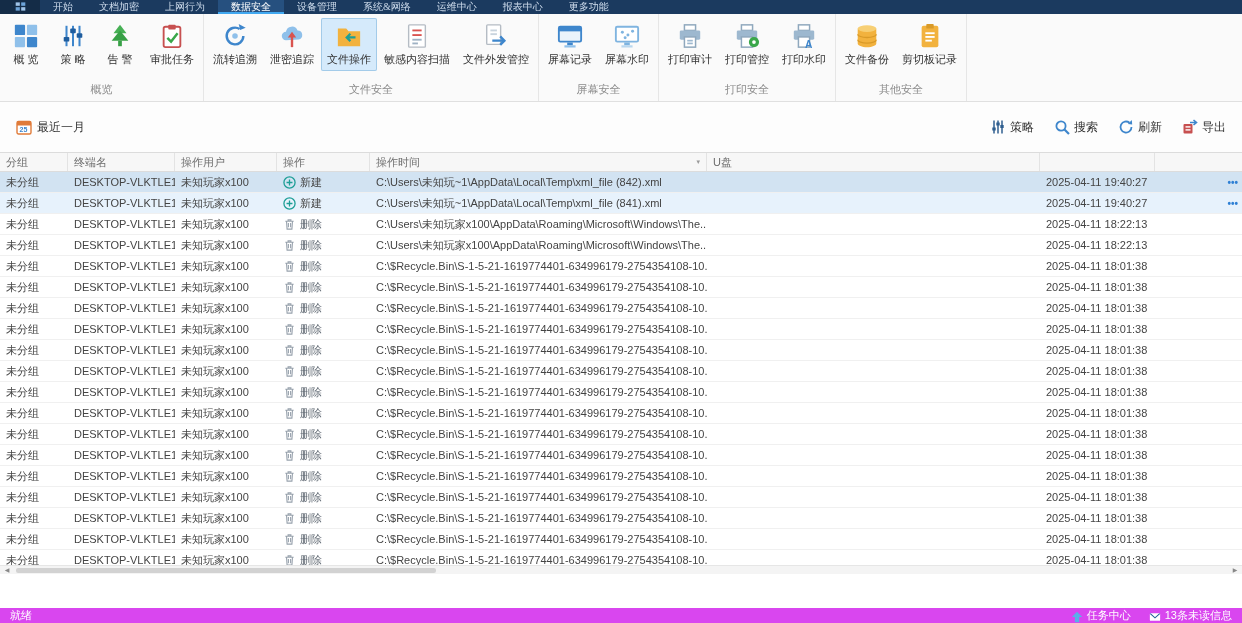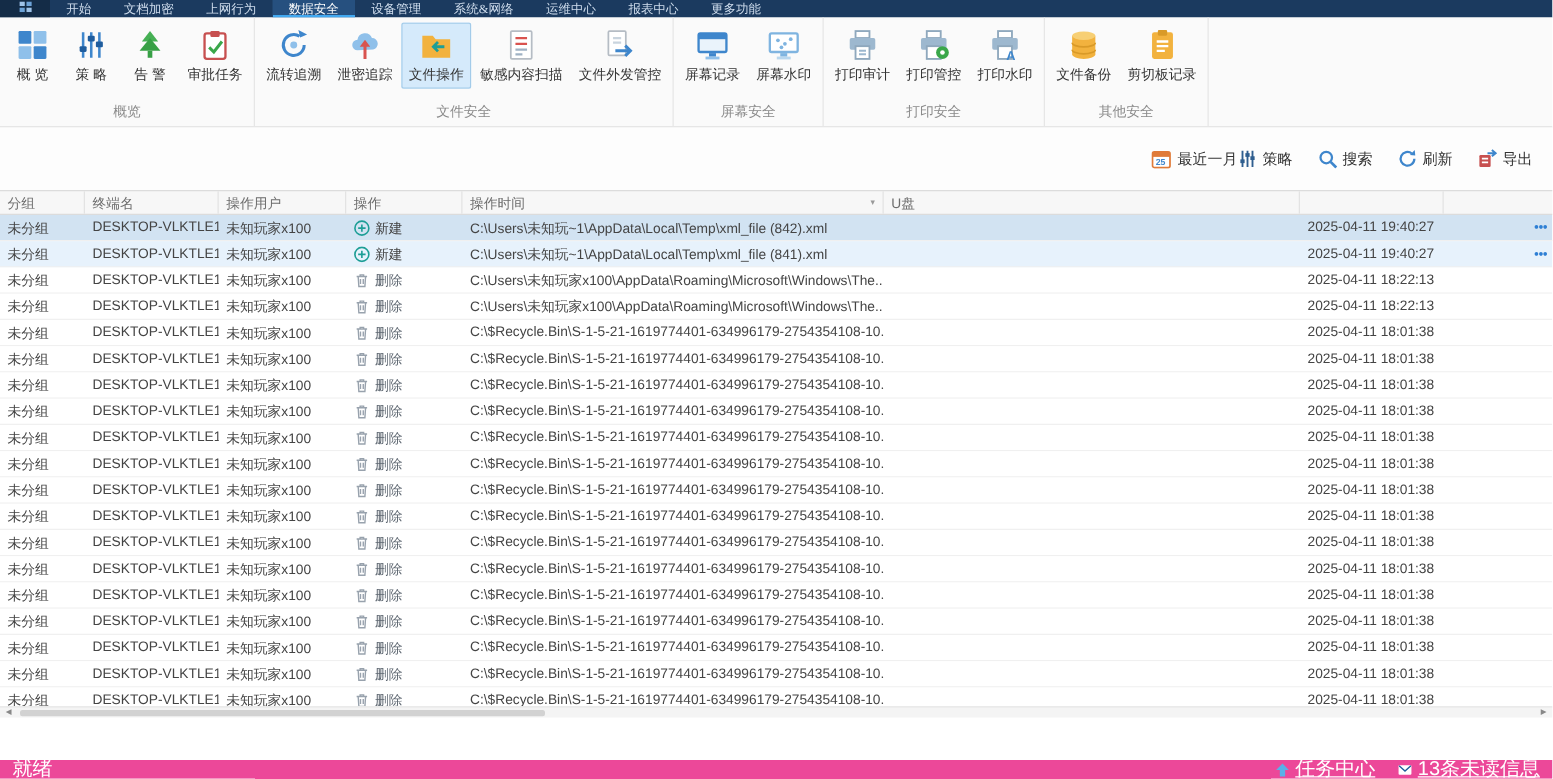--- a/index.html
+++ b/index.html
@@ -27,7 +27,7 @@
   .group-label{text-align:center;font-size:11px;color:#8a8a8a;padding:1px 0 4px;}
 
   
-  .filterbar{height:50px;display:flex;align-items:center;justify-content:flex-end;padding:0 16px;background:#fdfdfd;flex:0 0 auto;}
+  .filterbar{height:50px;display:flex;align-items:center;justify-content:space-between;padding:0 16px;background:#fdfdfd;flex:0 0 auto;}
   .daterange{display:flex;align-items:center;gap:5px;font-size:12px;color:#333;cursor:pointer;}
   .fi{display:inline-block;width:16px;height:16px;}
   .fi svg{width:16px;height:16px;display:block;}

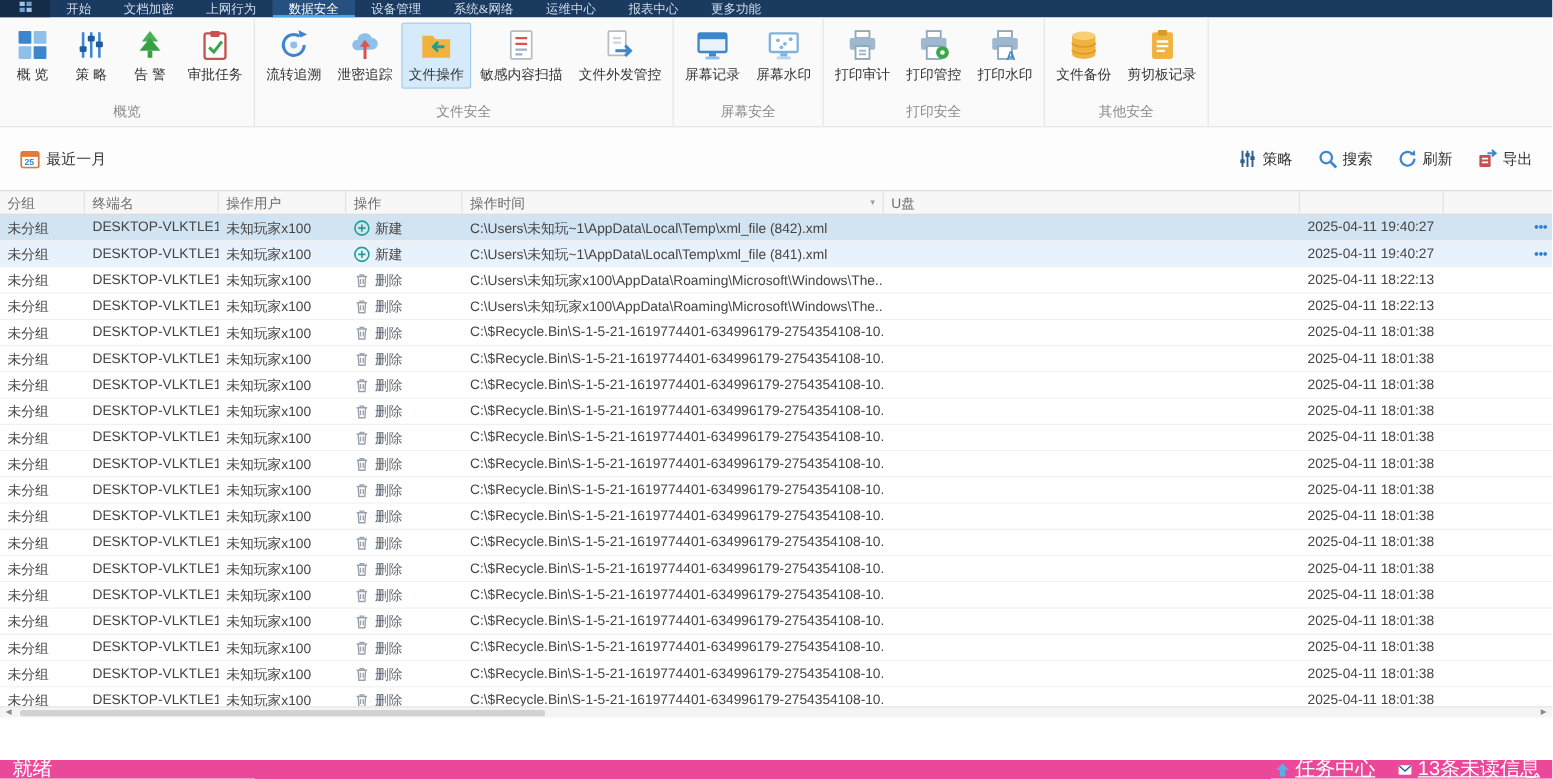--- a/index.html
+++ b/index.html
@@ -65,7 +65,7 @@
   .pg-last::before{content:"»";font-size:10px;}
   .pg-label{font-size:11px;color:#333;}
 
-  .statusbar{height:15px;background:#ec4899;color:#fff;font-size:16px;display:flex;align-items:center;justify-content:space-between;padding:0 10px;flex:0 0 auto;margin-top:34px;}
+  .statusbar{height:15px;background:#d946ef;color:#fff;font-size:11px;display:flex;align-items:center;justify-content:space-between;padding:0 10px;flex:0 0 auto;margin-top:34px;}
   .status-right{display:flex;gap:18px;align-items:center;}
   .status-item{display:flex;align-items:center;gap:4px;cursor:pointer;text-decoration:underline;}
   .si{display:inline-block;width:12px;height:12px;}

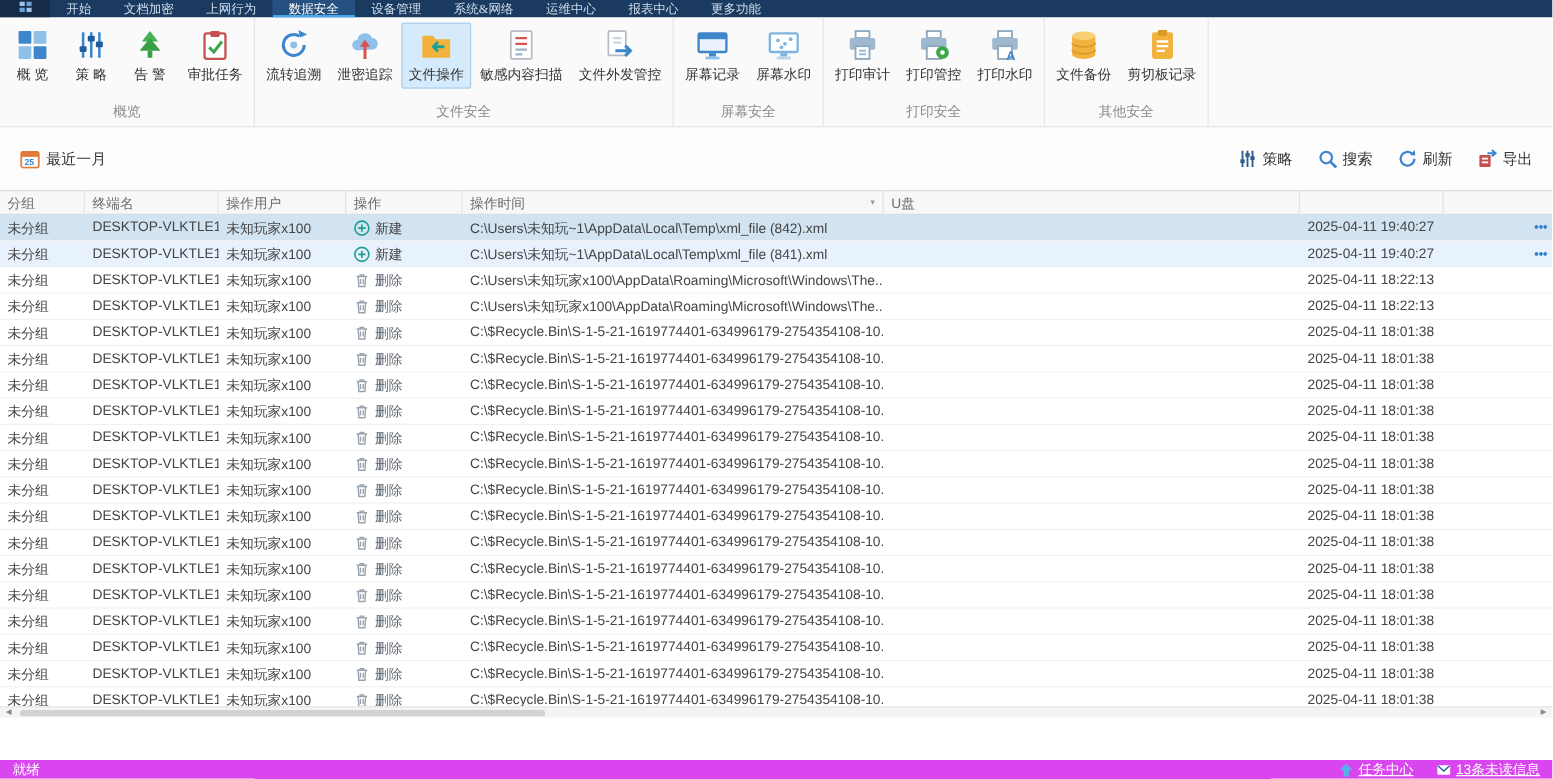--- a/index.html
+++ b/index.html
@@ -67,7 +67,7 @@
 
   .statusbar{height:15px;background:#d946ef;color:#fff;font-size:11px;display:flex;align-items:center;justify-content:space-between;padding:0 10px;flex:0 0 auto;margin-top:34px;}
   .status-right{display:flex;gap:18px;align-items:center;}
-  .status-item{display:flex;align-items:center;gap:4px;cursor:pointer;text-decoration:underline;}
+  .status-item{display:flex;align-items:flex-end;gap:4px;cursor:pointer;}
   .si{display:inline-block;width:12px;height:12px;}
   .si svg{width:12px;height:12px;display:block;}
 </style>

